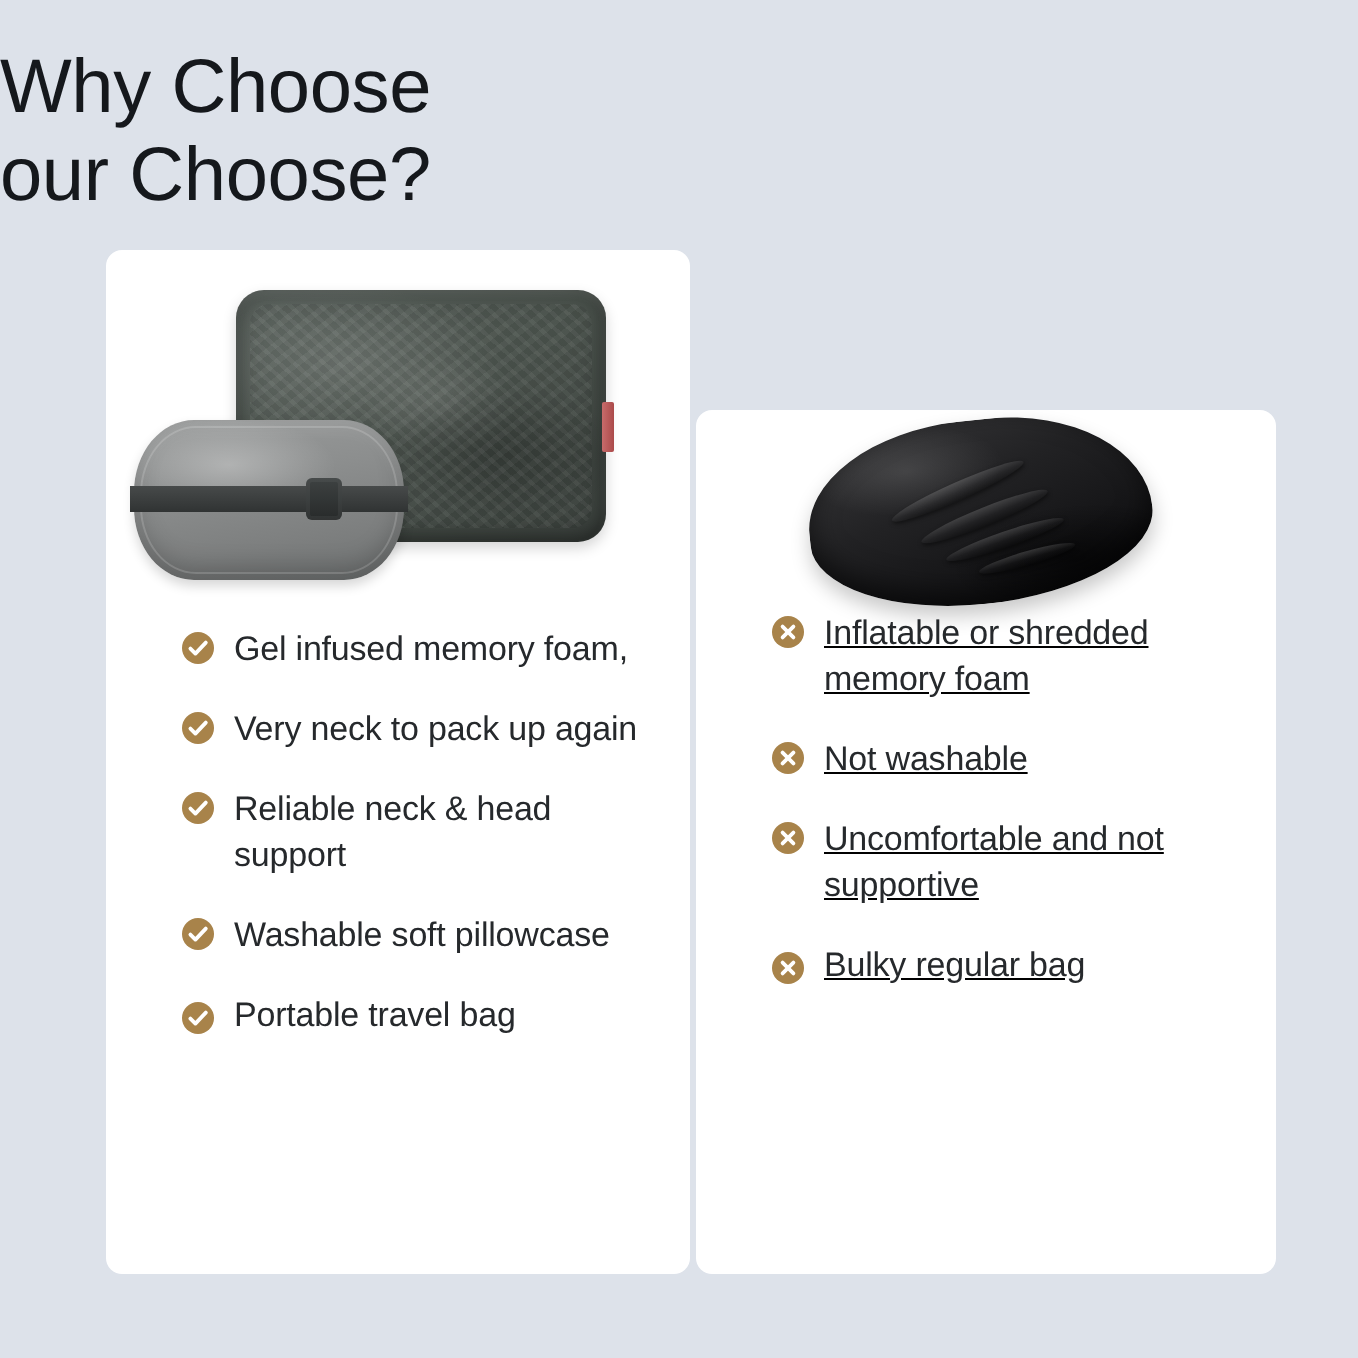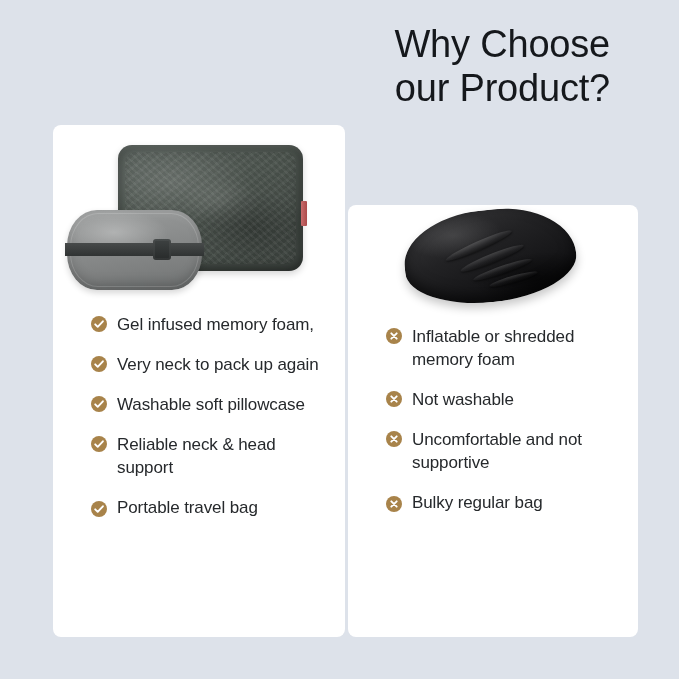--- a/index.html
+++ b/index.html
@@ -21,7 +21,7 @@
     left: 0;
     top: 22px;
     width: 610px;
-    text-align: right;
+    text-align: left;
     font-size: 38px;
     font-weight: 300;
     line-height: 44px;

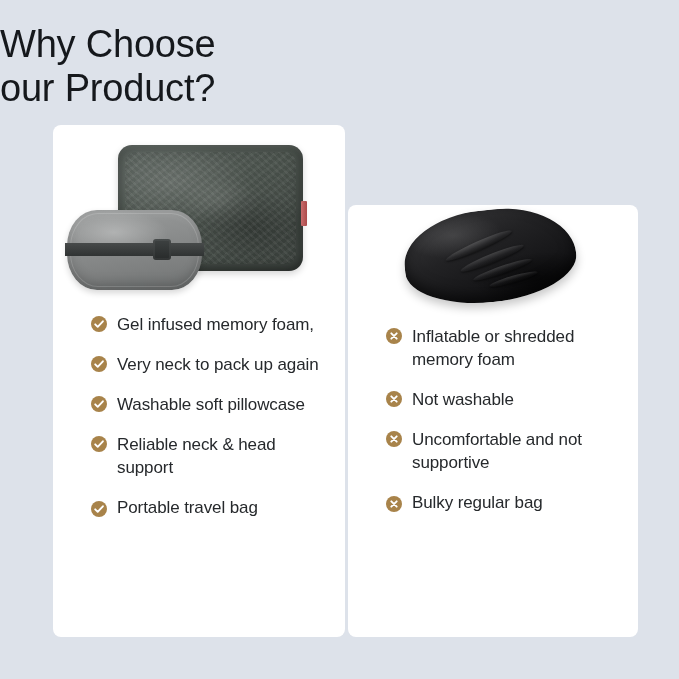--- a/index.html
+++ b/index.html
@@ -215,7 +215,7 @@
 
 <div class="page-title">
   <span class="line">Why Choose</span>
-  <span class="line">our Product?</span>
+  <span class="line">our Choose?</span>
 </div>
 
 <div class="card" id="card-left">

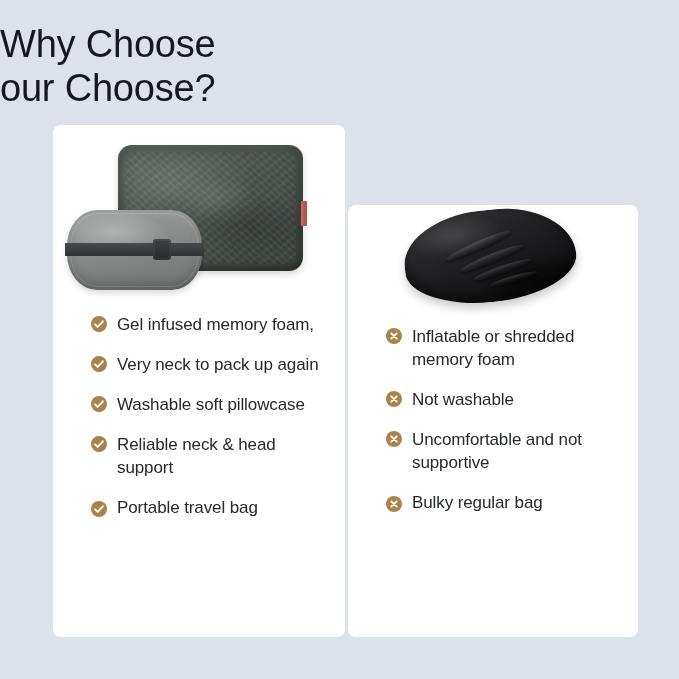--- a/index.html
+++ b/index.html
@@ -181,7 +181,7 @@
     padding: 0;
   }
   #list-left  { top: 188px; }
-  #list-right { top: 120px; }
+  #list-right { top: 100px; text-decoration: underline; }
 
   .feature-item {
     display: flex;

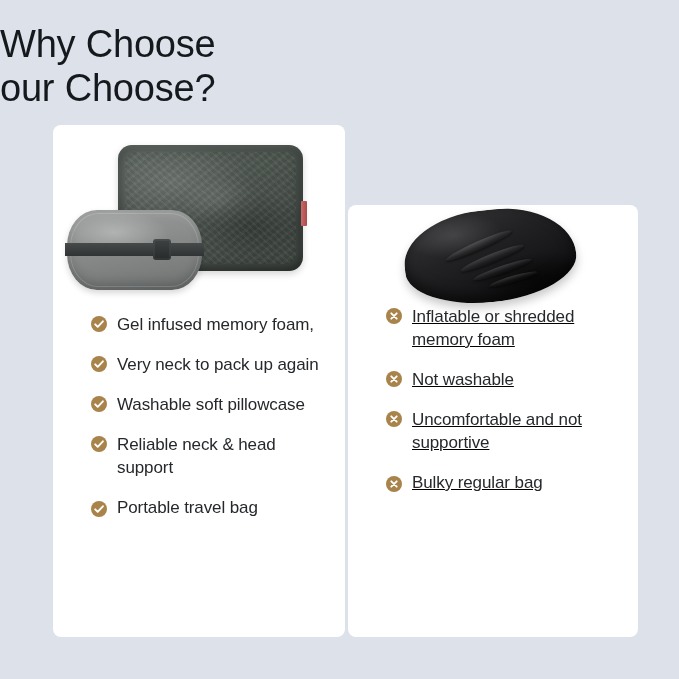--- a/index.html
+++ b/index.html
@@ -254,15 +254,15 @@
             <path d="M4.2 8.3 L6.7 10.8 L11.9 5.3" fill="none" stroke="#ffffff" stroke-width="1.9" stroke-linecap="round" stroke-linejoin="round"></path>
           </svg>
       </span>
+      <span class="feature-text">Reliable neck &amp; head support</span>
+    </li>
+    <li class="feature-item">
+      <span class="badge">
+        <svg viewBox="0 0 16 16" aria-hidden="true">
+            <path d="M4.2 8.3 L6.7 10.8 L11.9 5.3" fill="none" stroke="#ffffff" stroke-width="1.9" stroke-linecap="round" stroke-linejoin="round"></path>
+          </svg>
+      </span>
       <span class="feature-text">Washable soft pillowcase</span>
-    </li>
-    <li class="feature-item">
-      <span class="badge">
-        <svg viewBox="0 0 16 16" aria-hidden="true">
-            <path d="M4.2 8.3 L6.7 10.8 L11.9 5.3" fill="none" stroke="#ffffff" stroke-width="1.9" stroke-linecap="round" stroke-linejoin="round"></path>
-          </svg>
-      </span>
-      <span class="feature-text">Reliable neck &amp; head support</span>
     </li>
     <li class="feature-item">
       <span class="badge">

